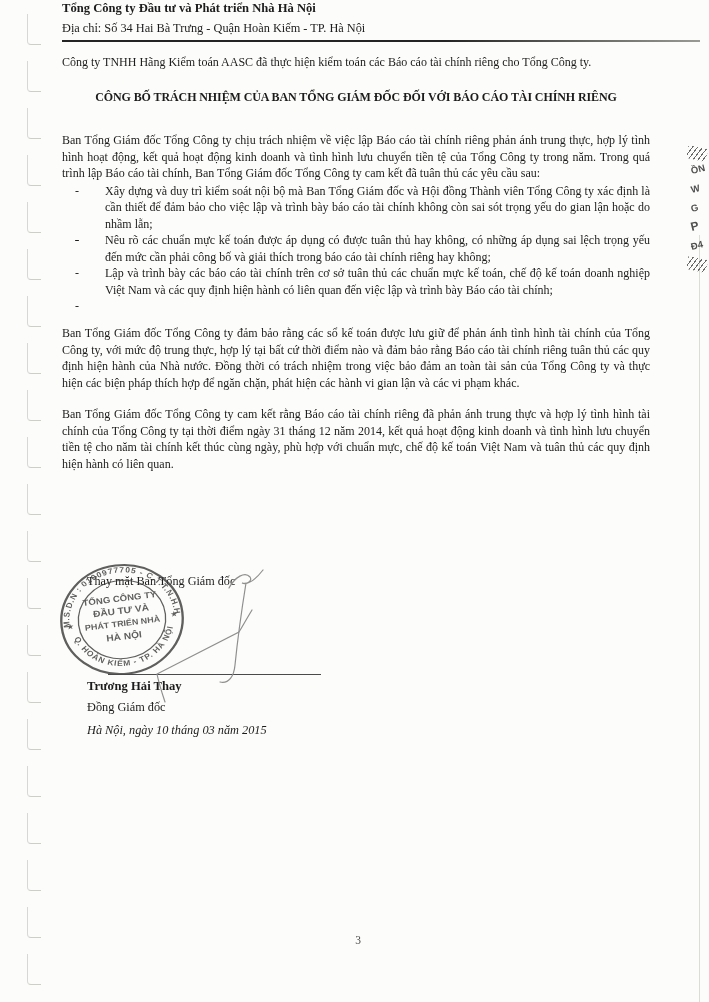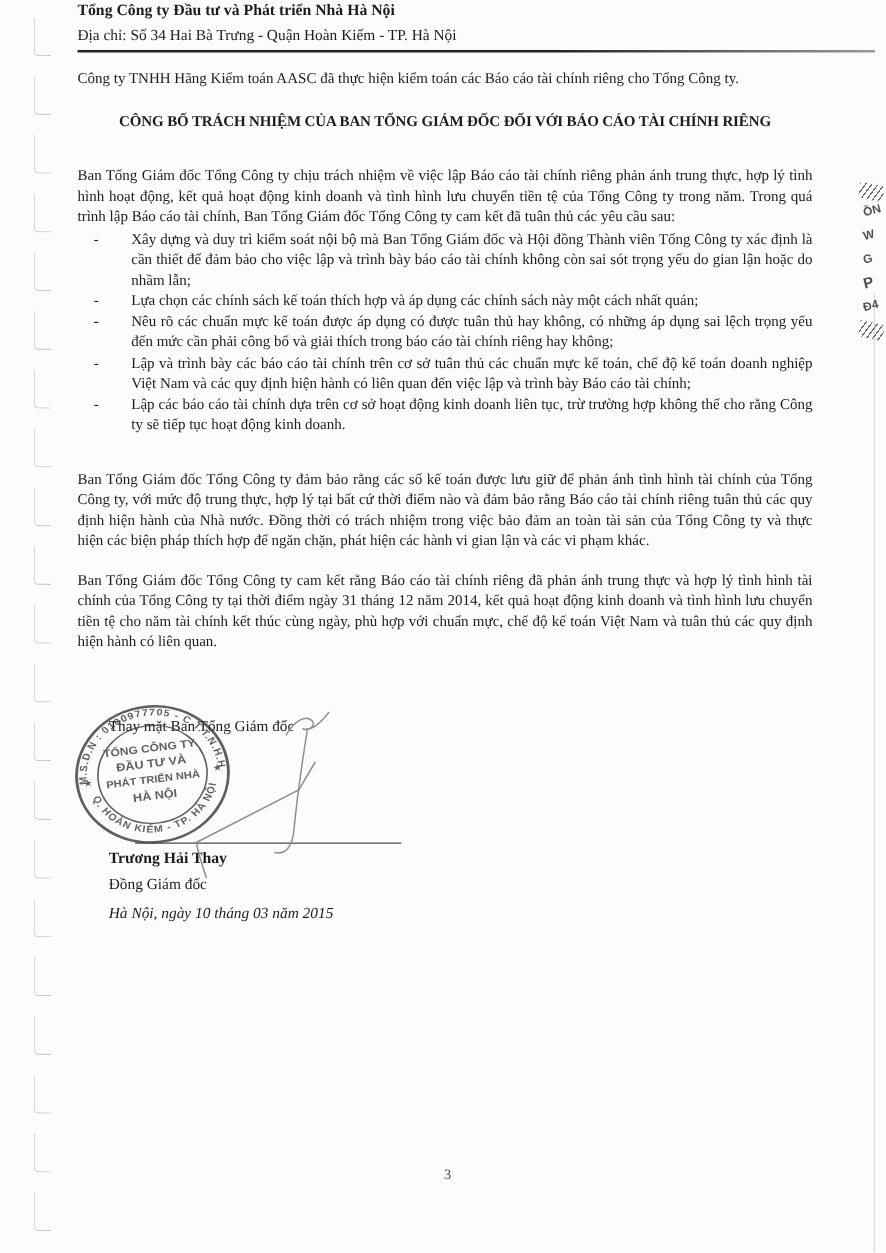--- a/index.html
+++ b/index.html
@@ -107,7 +107,6 @@
       </div>
       <div class="commit-row">
         <span class="commit-marker">-</span>
-        <span>Lựa chọn các chính sách kế toán thích hợp và áp dụng các chính sách này một cách nhất quán;</span>
       </div>
       <div class="commit-row">
         <span class="commit-marker">-</span>

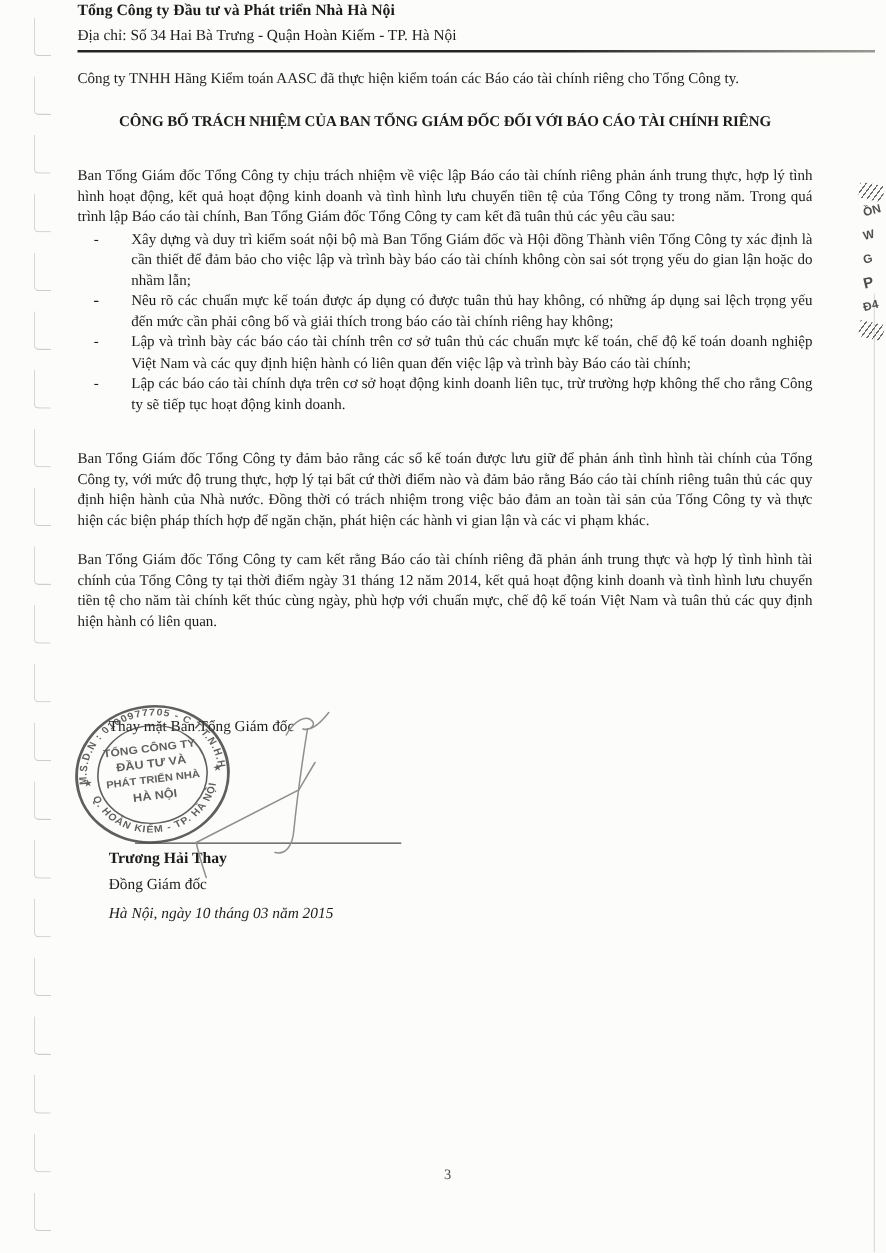--- a/index.html
+++ b/index.html
@@ -121,7 +121,6 @@
       </div>
       <div class="commit-row">
         <span class="commit-marker">-</span>
-        <span>Lập các báo cáo tài chính dựa trên cơ sở hoạt động kinh doanh liên tục, trừ trường hợp không thể cho rằng Công ty sẽ tiếp tục hoạt động kinh doanh.</span>
       </div>
     </div>
 

